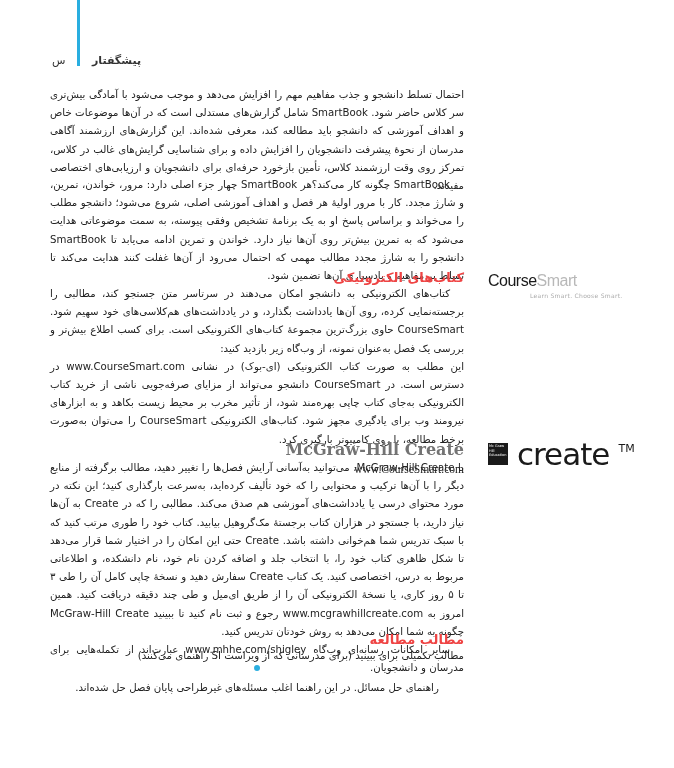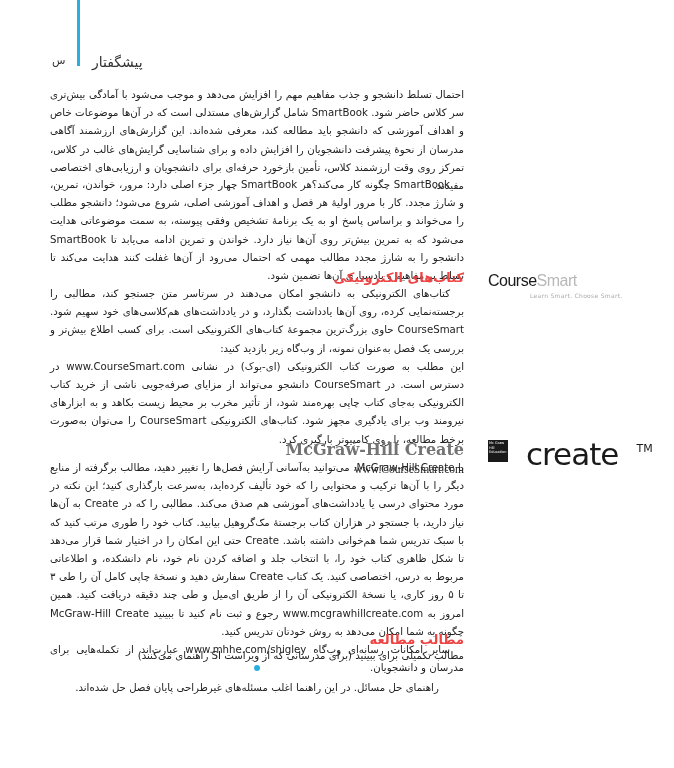--- a/index.html
+++ b/index.html
@@ -7,7 +7,7 @@
          font-family: "DejaVu Sans", sans-serif; color: #222; }
   .vline { position: absolute; left: 77px; top: 0; width: 3px; height: 66px; background: #29aee0; }
   .page-no { position: absolute; left: 52px; top: 54px; font-size: 11px; color: #333; }
-  .running-head { position: absolute; left: 92px; top: 54px; font-size: 14px; color: #333; }
+  .running-head { position: absolute; left: 92px; top: 54px; font-size: 11px; color: #333; font-weight: bold; }
   .col { position: absolute; left: 50px; width: 414px; direction: rtl; text-align: justify; }
   .p { font-size: 10.2px; line-height: 18.2px; margin: 0; }
   .indent { text-indent: 14px; }

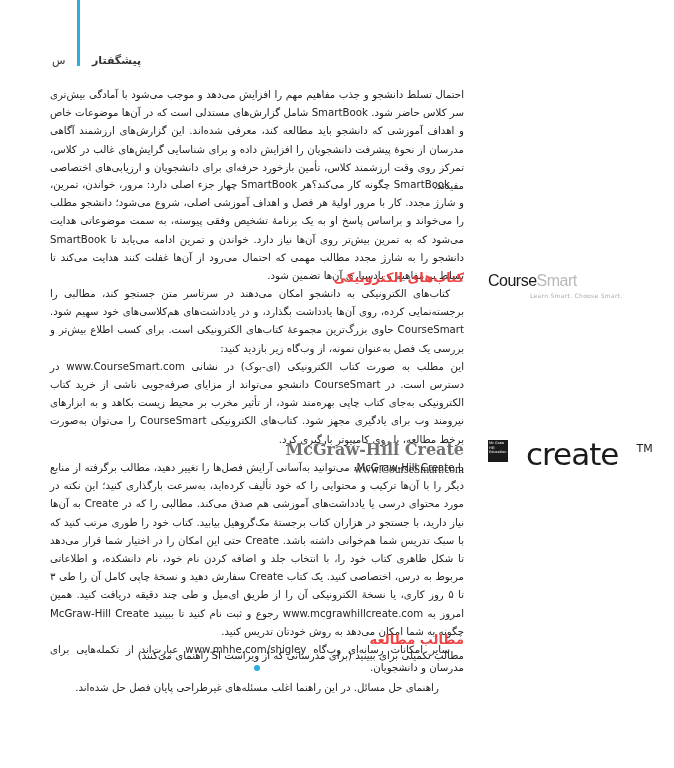--- a/index.html
+++ b/index.html
@@ -21,7 +21,7 @@
   .logo-cs .c1 { color: #1a1a1a; }
   .logo-cs .c2 { color: #b8b8b8; }
   .logo-cs-tag { position: absolute; left: 530px; top: 292px; font-size: 6px; color: #aaa; letter-spacing: 0.3px; }
-  .logo-create { position: absolute; left: 488px; top: 440px; display: flex; align-items: flex-start; gap: 18px; }
+  .logo-create { position: absolute; left: 488px; top: 440px; display: flex; align-items: center; gap: 9px; }
   .mh-box { width: 20px; height: 22px; background: #1a1a1a; color: #fff; font-size: 3.5px; line-height: 4.5px; padding: 1px; box-sizing: border-box; }
   .create-word { font-family: "DejaVu Sans", sans-serif; font-size: 31px; line-height: 28px; color: #1a1a1a; letter-spacing: -1px; }
   .tm { font-size: 11px; color: #1a1a1a; align-self: flex-start; margin-top: 2px; }

